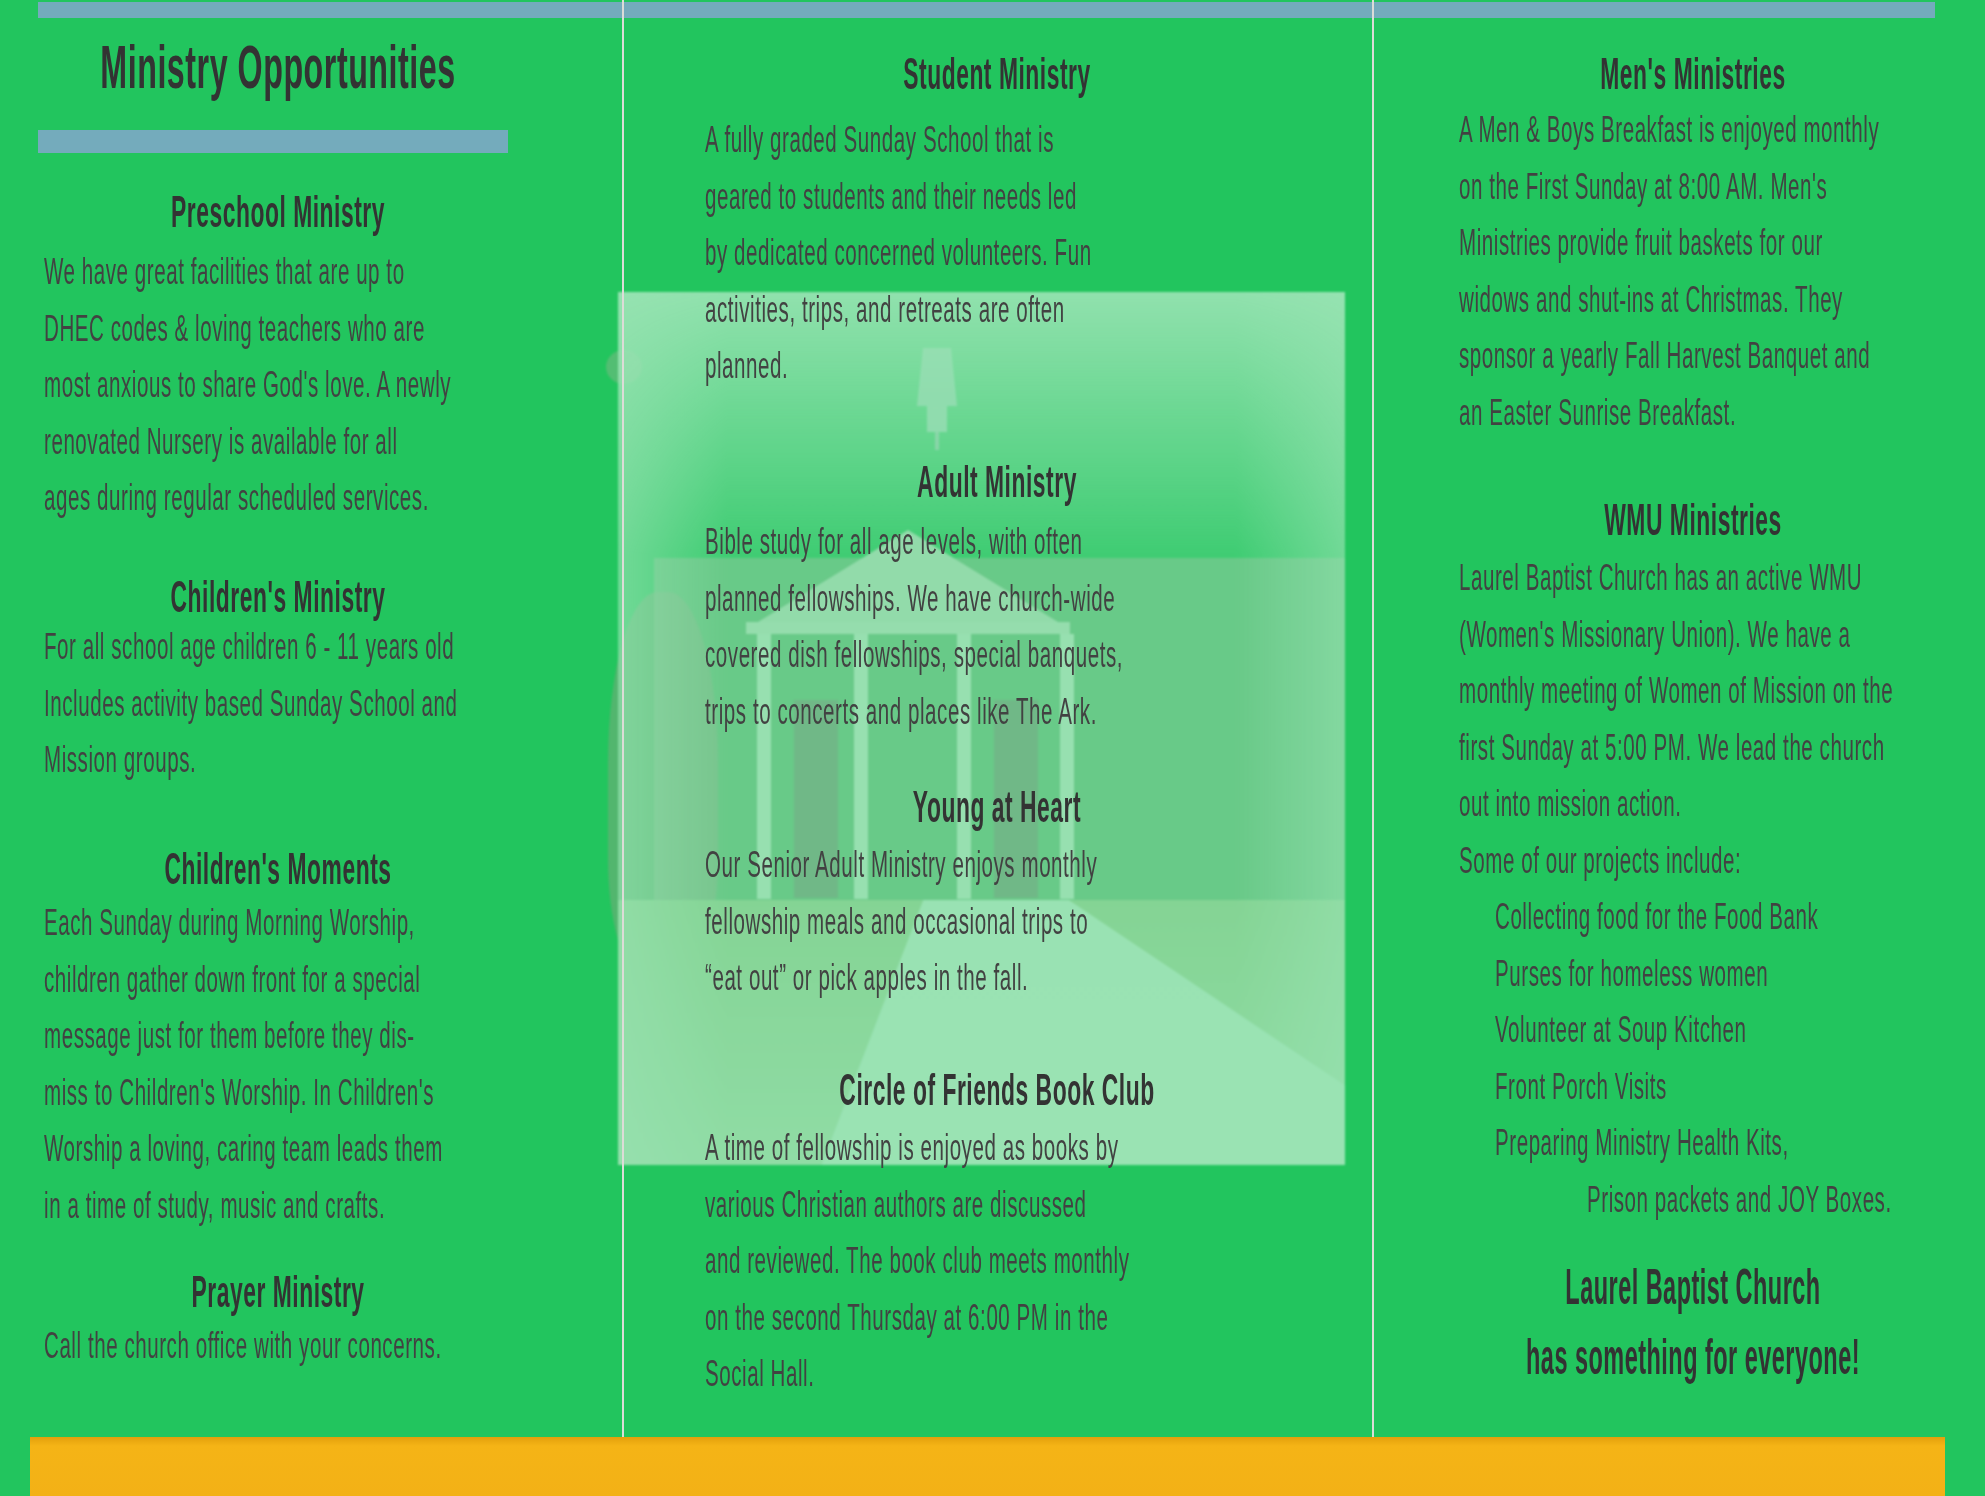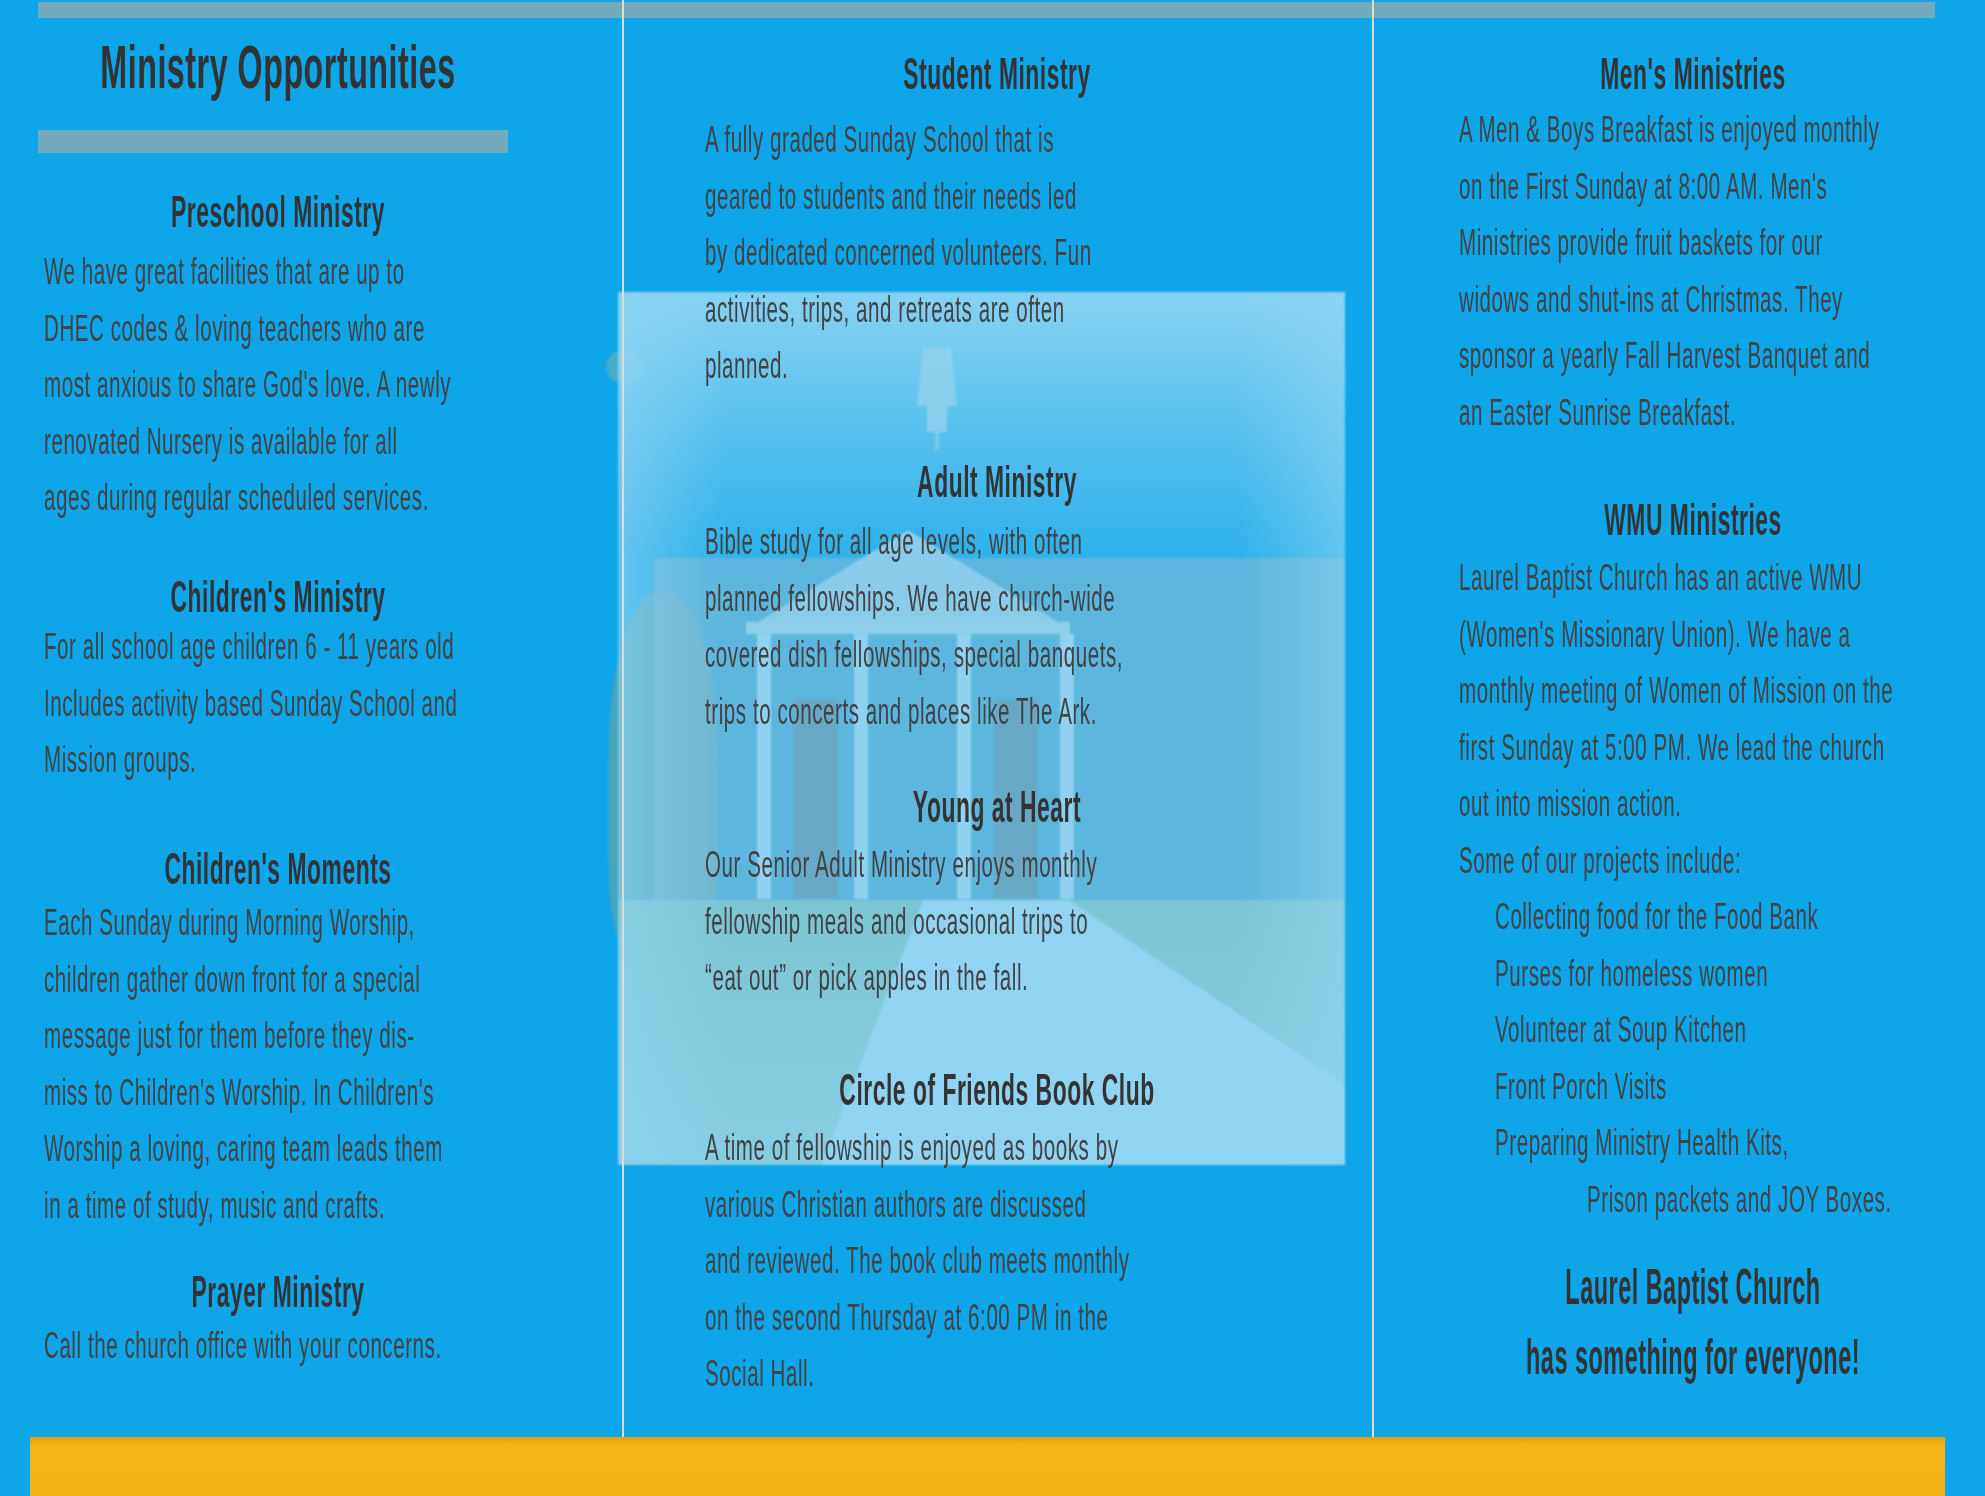--- a/index.html
+++ b/index.html
@@ -5,7 +5,7 @@
   html,body { margin:0; padding:0; background:#d9d9d6; }
   .page {
     position:relative; width:1985px; height:1496px;
-    background:#0ea5e9; overflow:hidden;
+    background:#22c55e; overflow:hidden;
     font-family:"Liberation Sans", sans-serif; color:#3f3f3f;
   }
   .bar-top { position:absolute; left:38px; top:2px; width:1897px; height:16px; background:#74abbc; }

